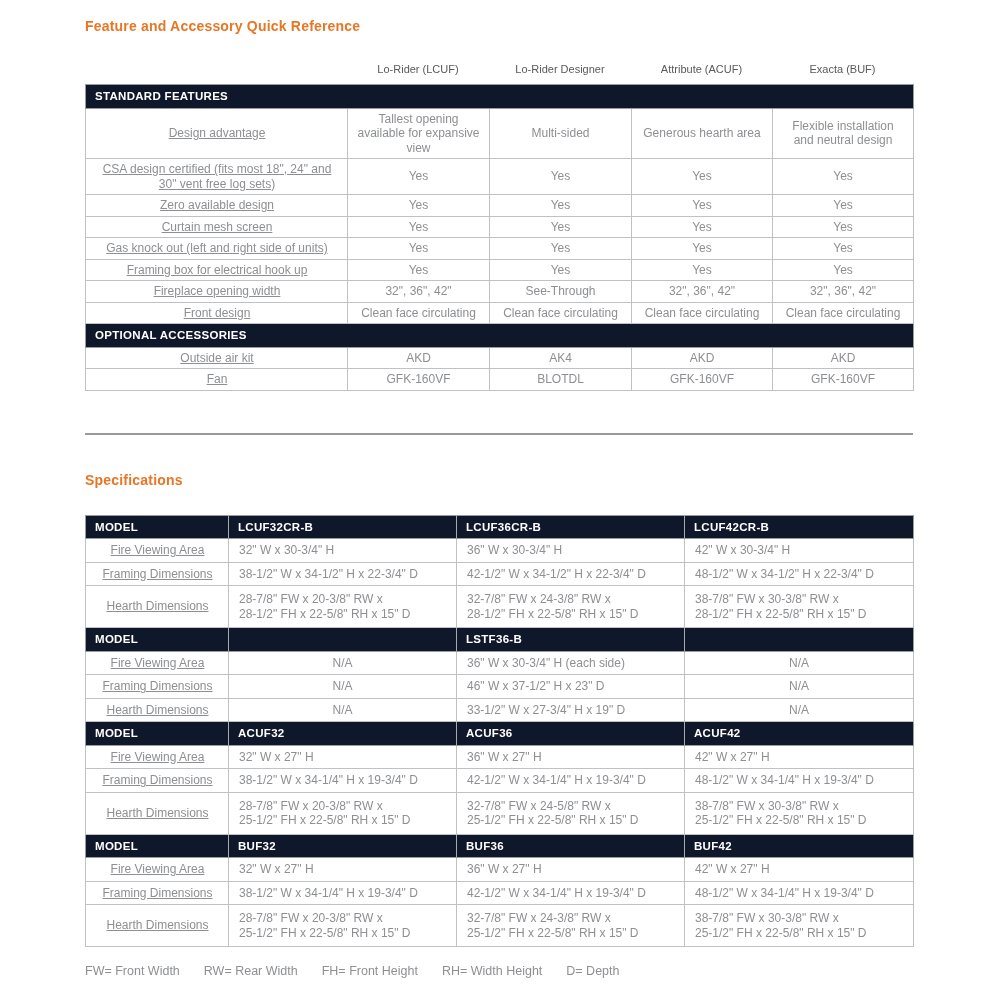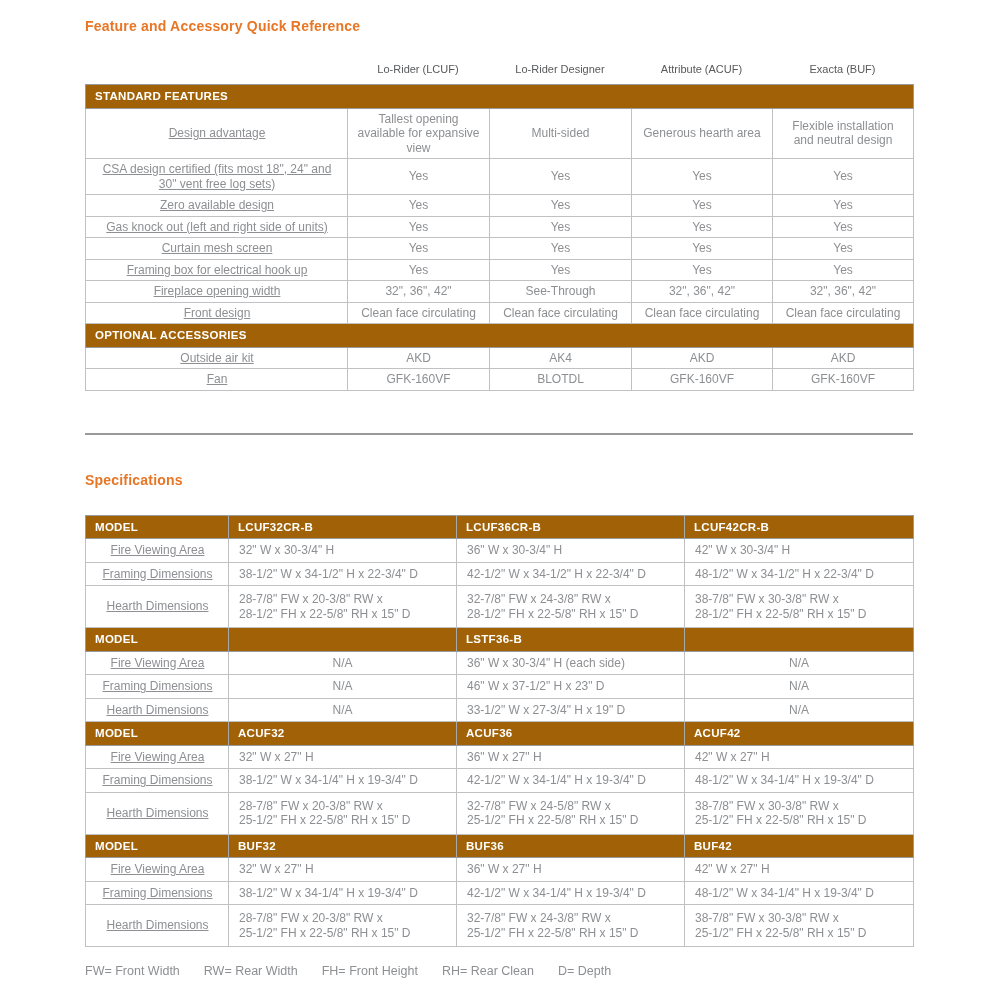--- a/index.html
+++ b/index.html
@@ -50,7 +50,7 @@
   table.sheet td.row-label { text-align: center; padding-left: 9px; text-decoration: underline; }
   table.sheet td.qr-value { text-align: center; }
   tr.band td {
-    background: #a16207;
+    background: #0f172a;
     color: #ffffff;
     font-weight: 700;
     font-size: 11.5px;

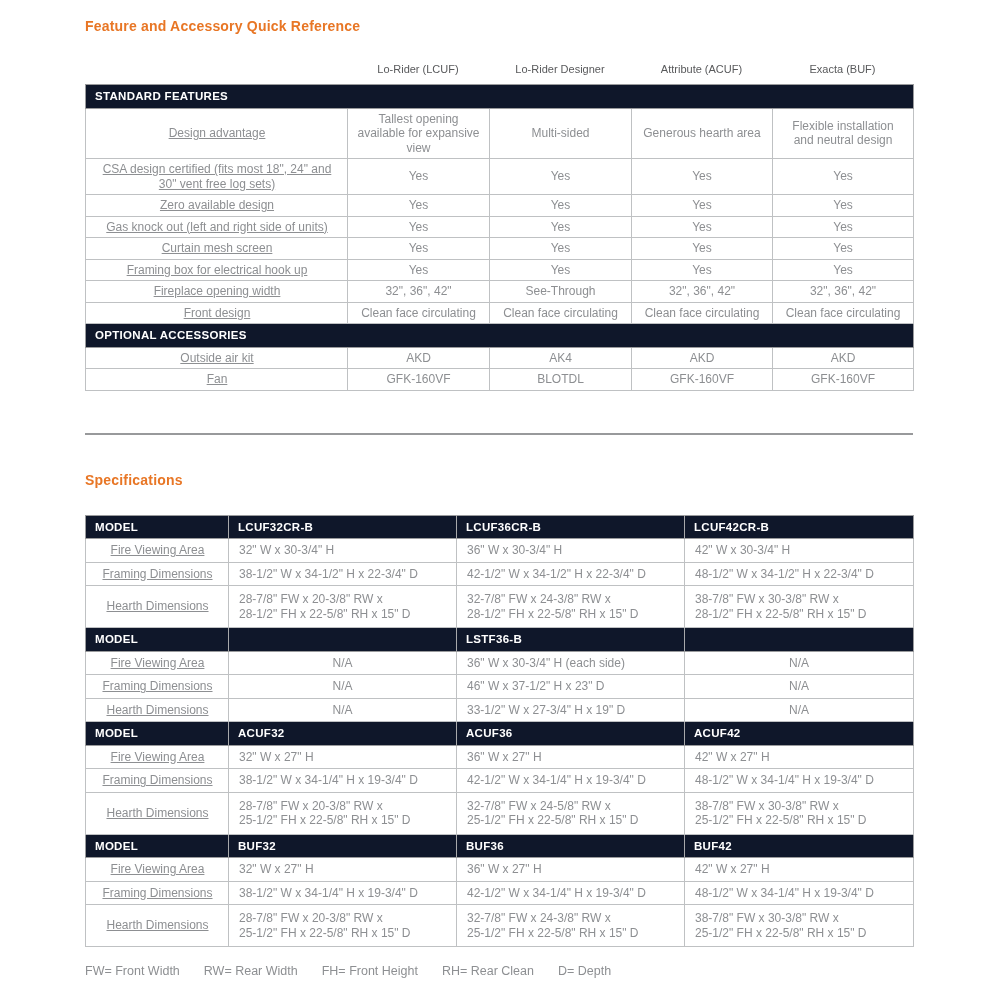--- a/index.html
+++ b/index.html
@@ -137,14 +137,14 @@
             <td class="qr-value">Yes</td>
           </tr>
           <tr>
+            <td class="row-label">Curtain mesh screen</td>
+            <td class="qr-value">Yes</td>
+            <td class="qr-value">Yes</td>
+            <td class="qr-value">Yes</td>
+            <td class="qr-value">Yes</td>
+          </tr>
+          <tr>
             <td class="row-label">Gas knock out (left and right side of units)</td>
-            <td class="qr-value">Yes</td>
-            <td class="qr-value">Yes</td>
-            <td class="qr-value">Yes</td>
-            <td class="qr-value">Yes</td>
-          </tr>
-          <tr>
-            <td class="row-label">Curtain mesh screen</td>
             <td class="qr-value">Yes</td>
             <td class="qr-value">Yes</td>
             <td class="qr-value">Yes</td>

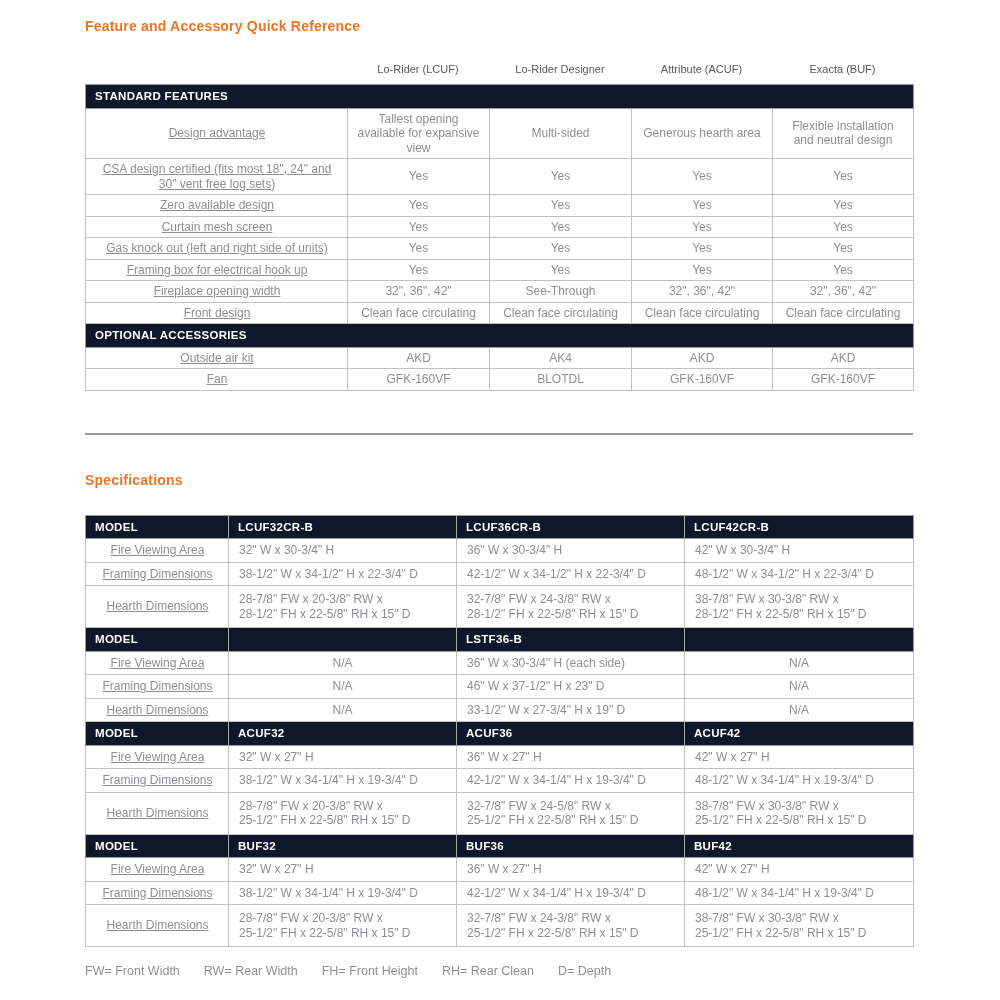--- a/index.html
+++ b/index.html
@@ -314,7 +314,7 @@
       </table>
     </div>
 
-  <div class="legend" id="legend"><span>FW= Front Width</span><span>RW= Rear Width</span><span>FH= Front Height</span><span>RH= Rear Clean</span><span>D= Depth</span></div>
+  <div class="legend" id="legend"><span>FW= Front Width</span><span>RW= Rear Width</span><span>FH= Front Height</span><span>RH= Width Height</span><span>D= Depth</span></div>
 
 </div>
 

